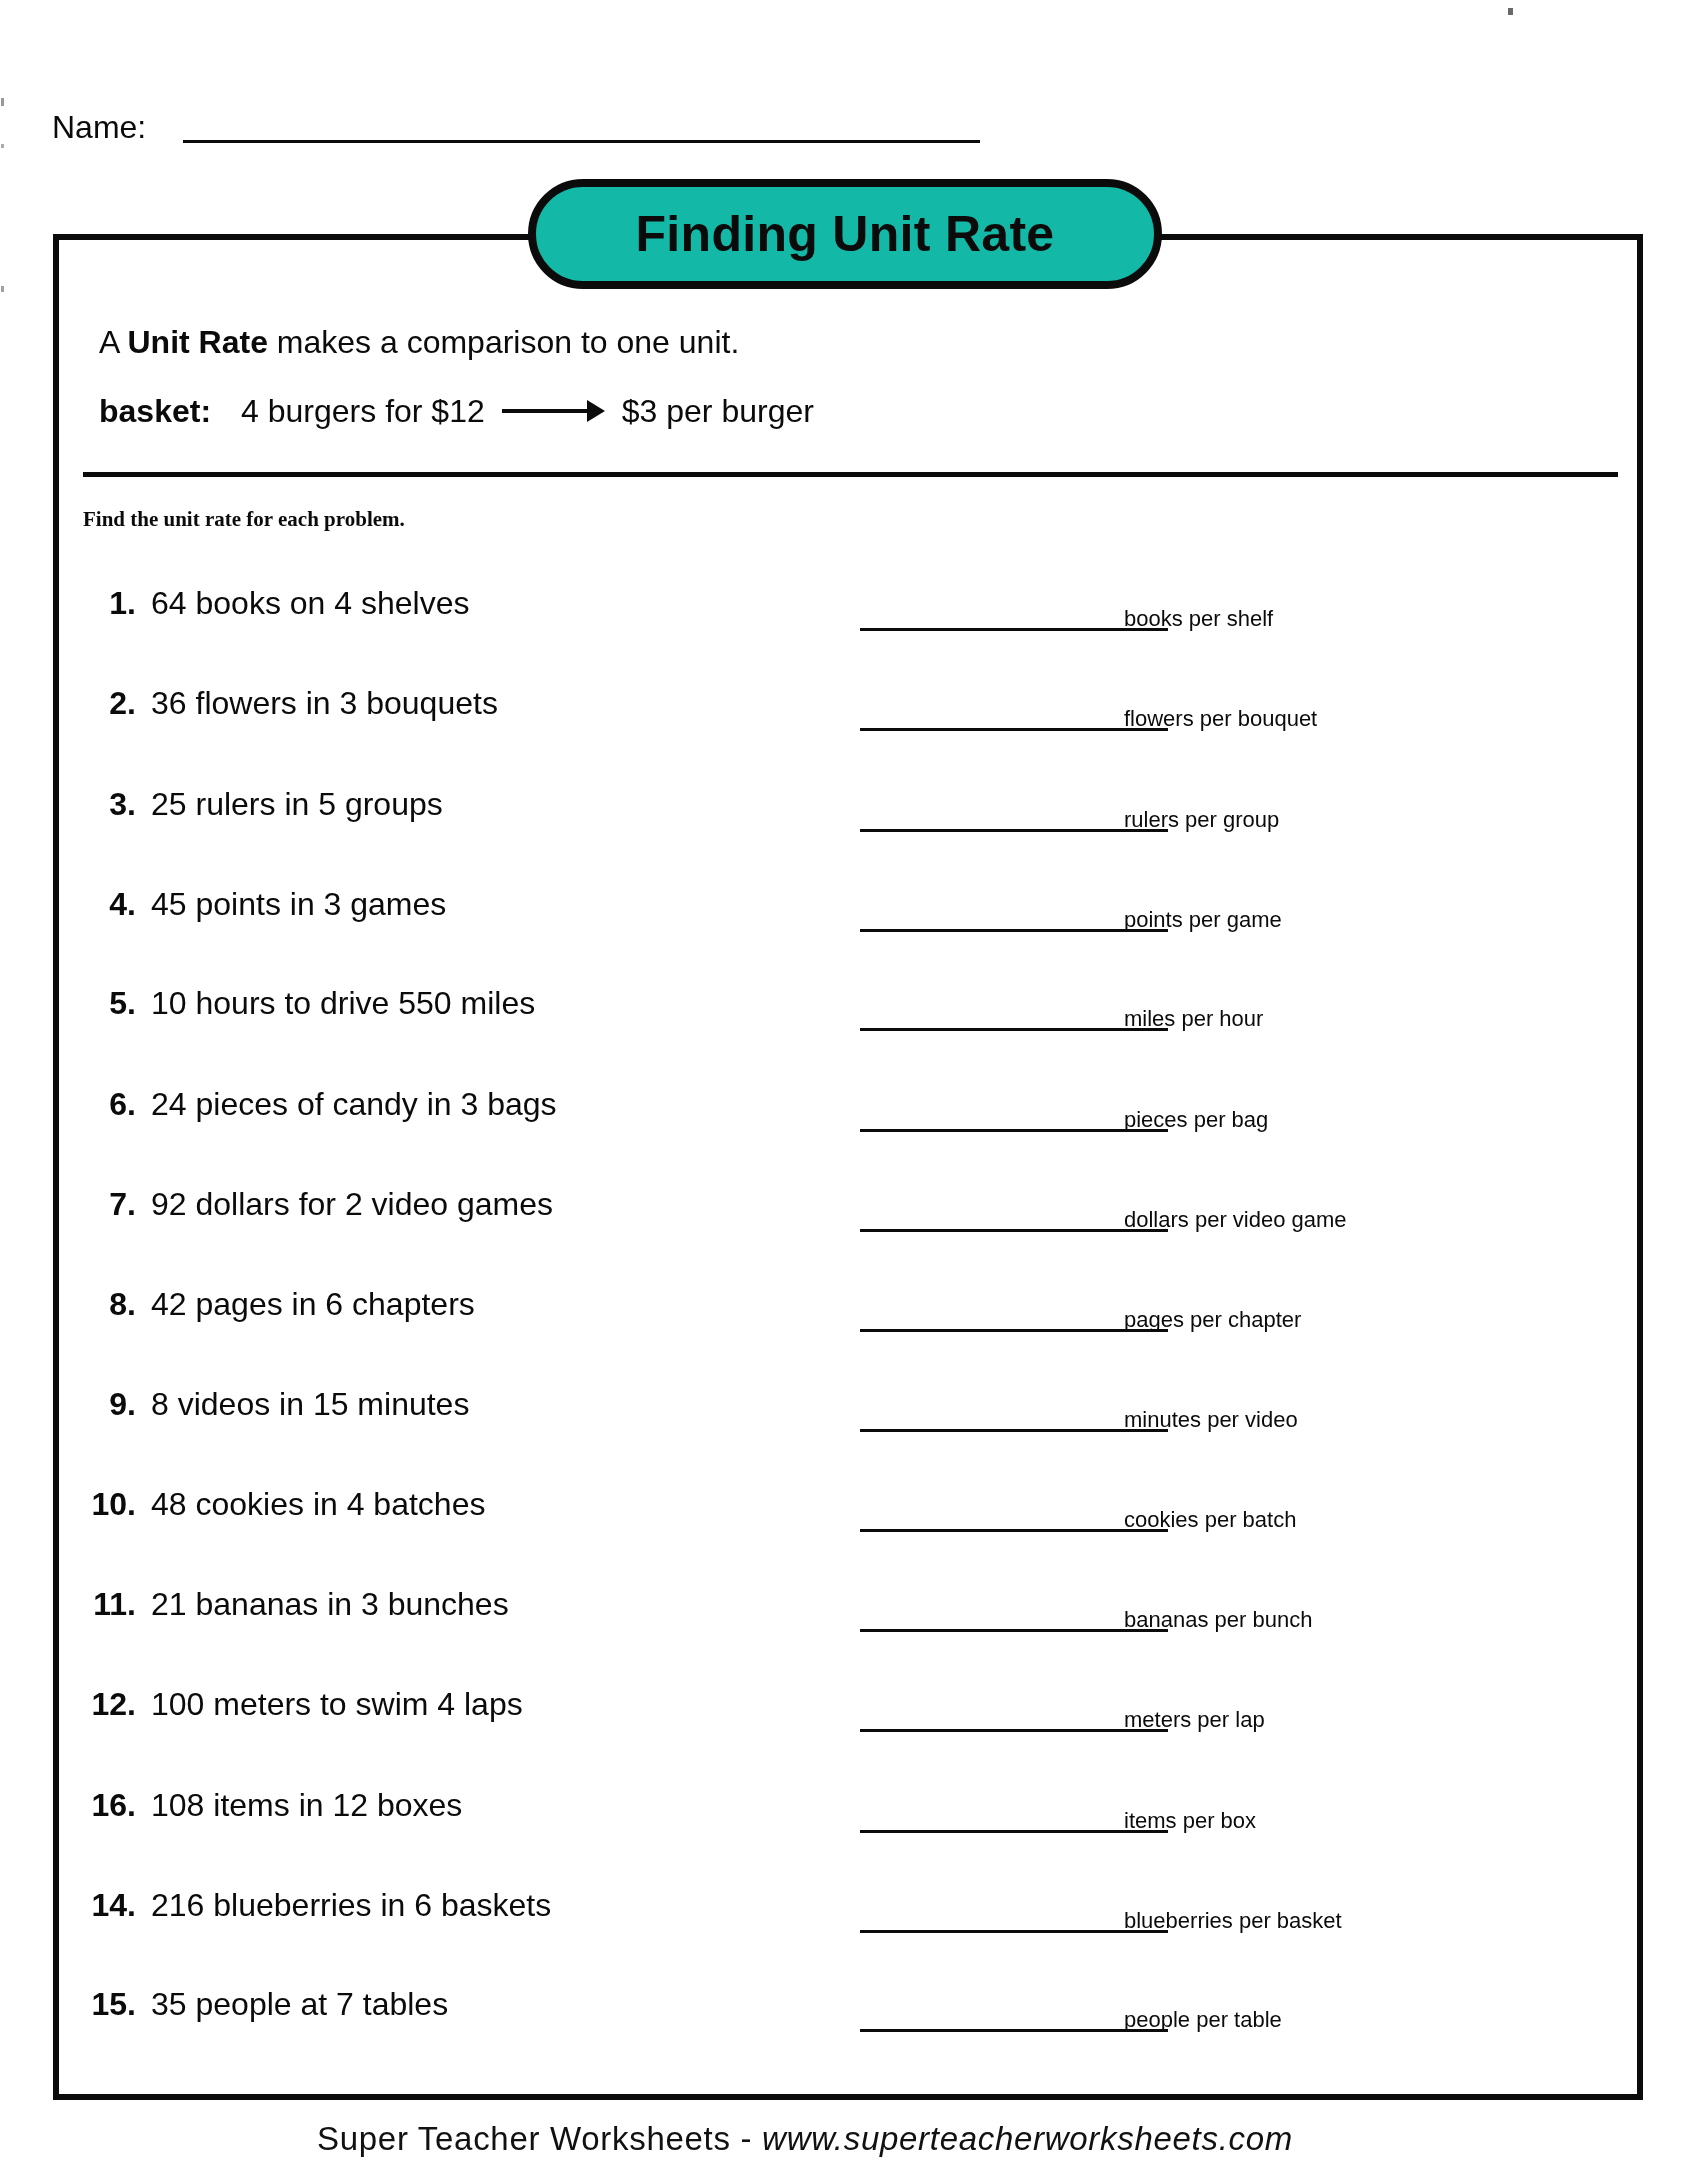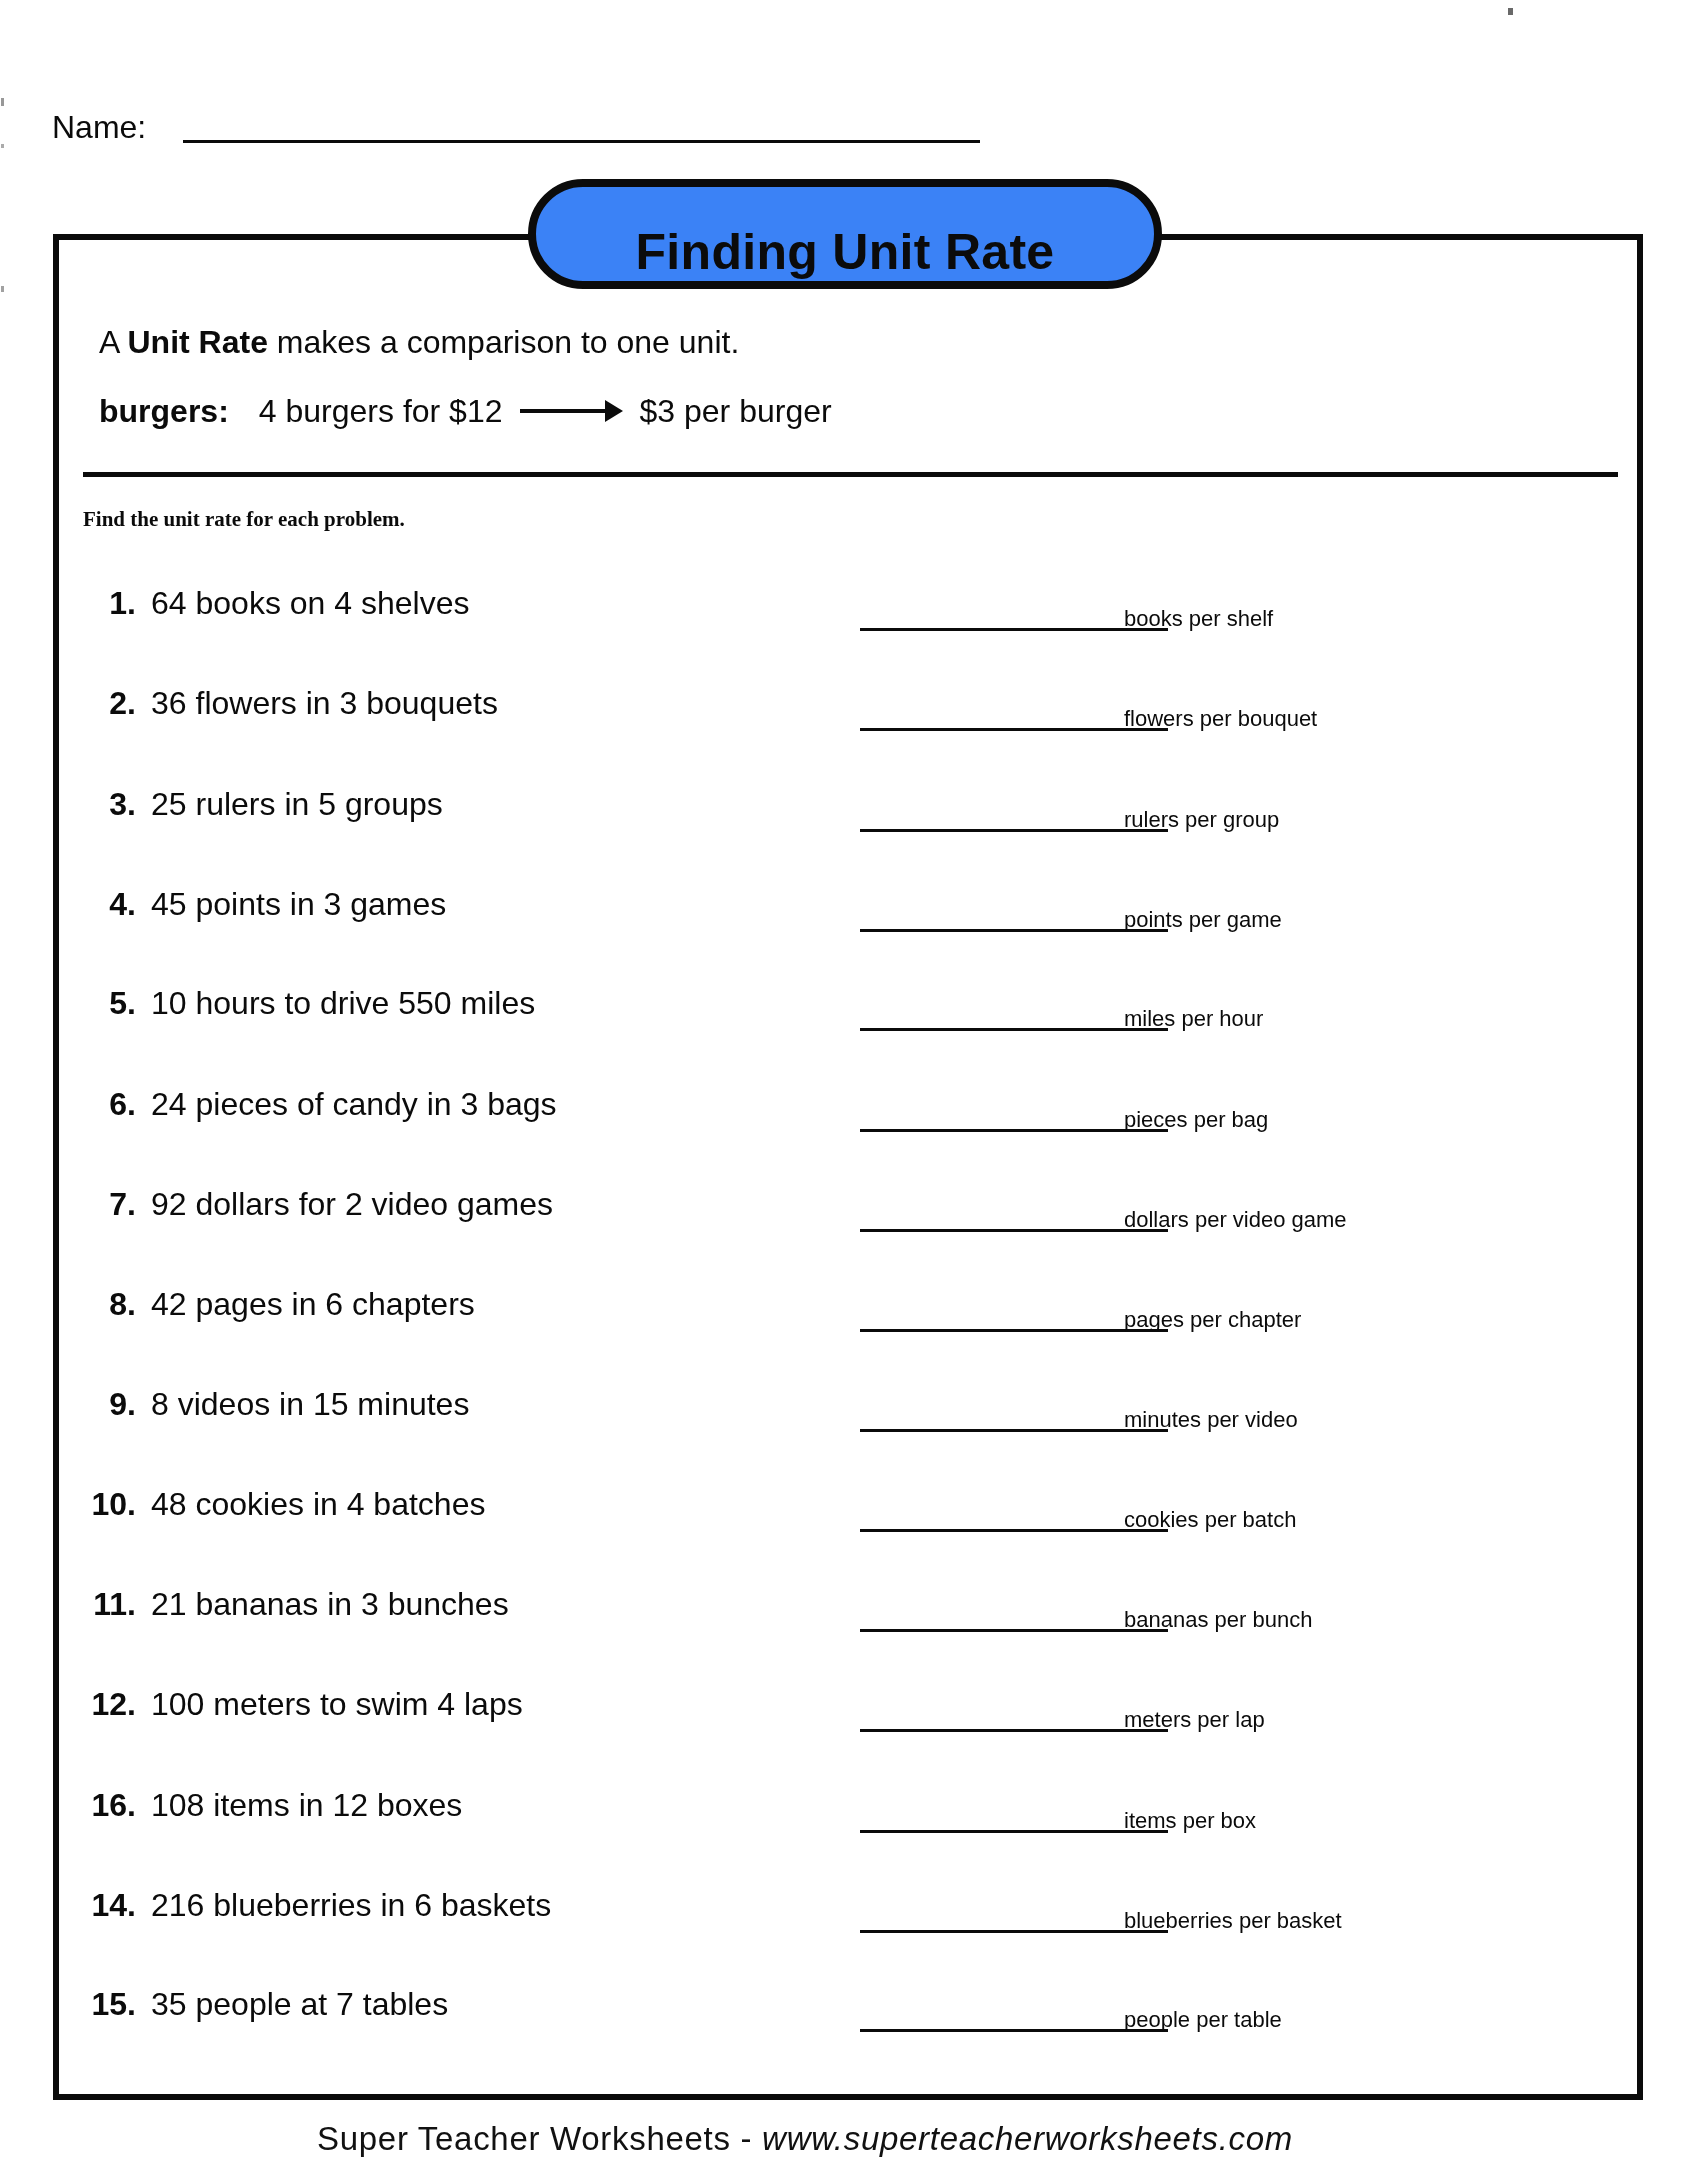--- a/index.html
+++ b/index.html
@@ -22,8 +22,8 @@
   .title-pill{
     left:528px;top:179px;width:634px;height:110px;
     box-sizing:border-box;border:8.6px solid #0b0b0b;border-radius:57px;
-    background:#3b82f6;z-index:3;
-    display:flex;align-items:flex-end;justify-content:center;
+    background:#14b8a6;z-index:3;
+    display:flex;align-items:center;justify-content:center;
   }
   .title-pill .t{font-size:50px;font-weight:700;letter-spacing:0.3px;}
 

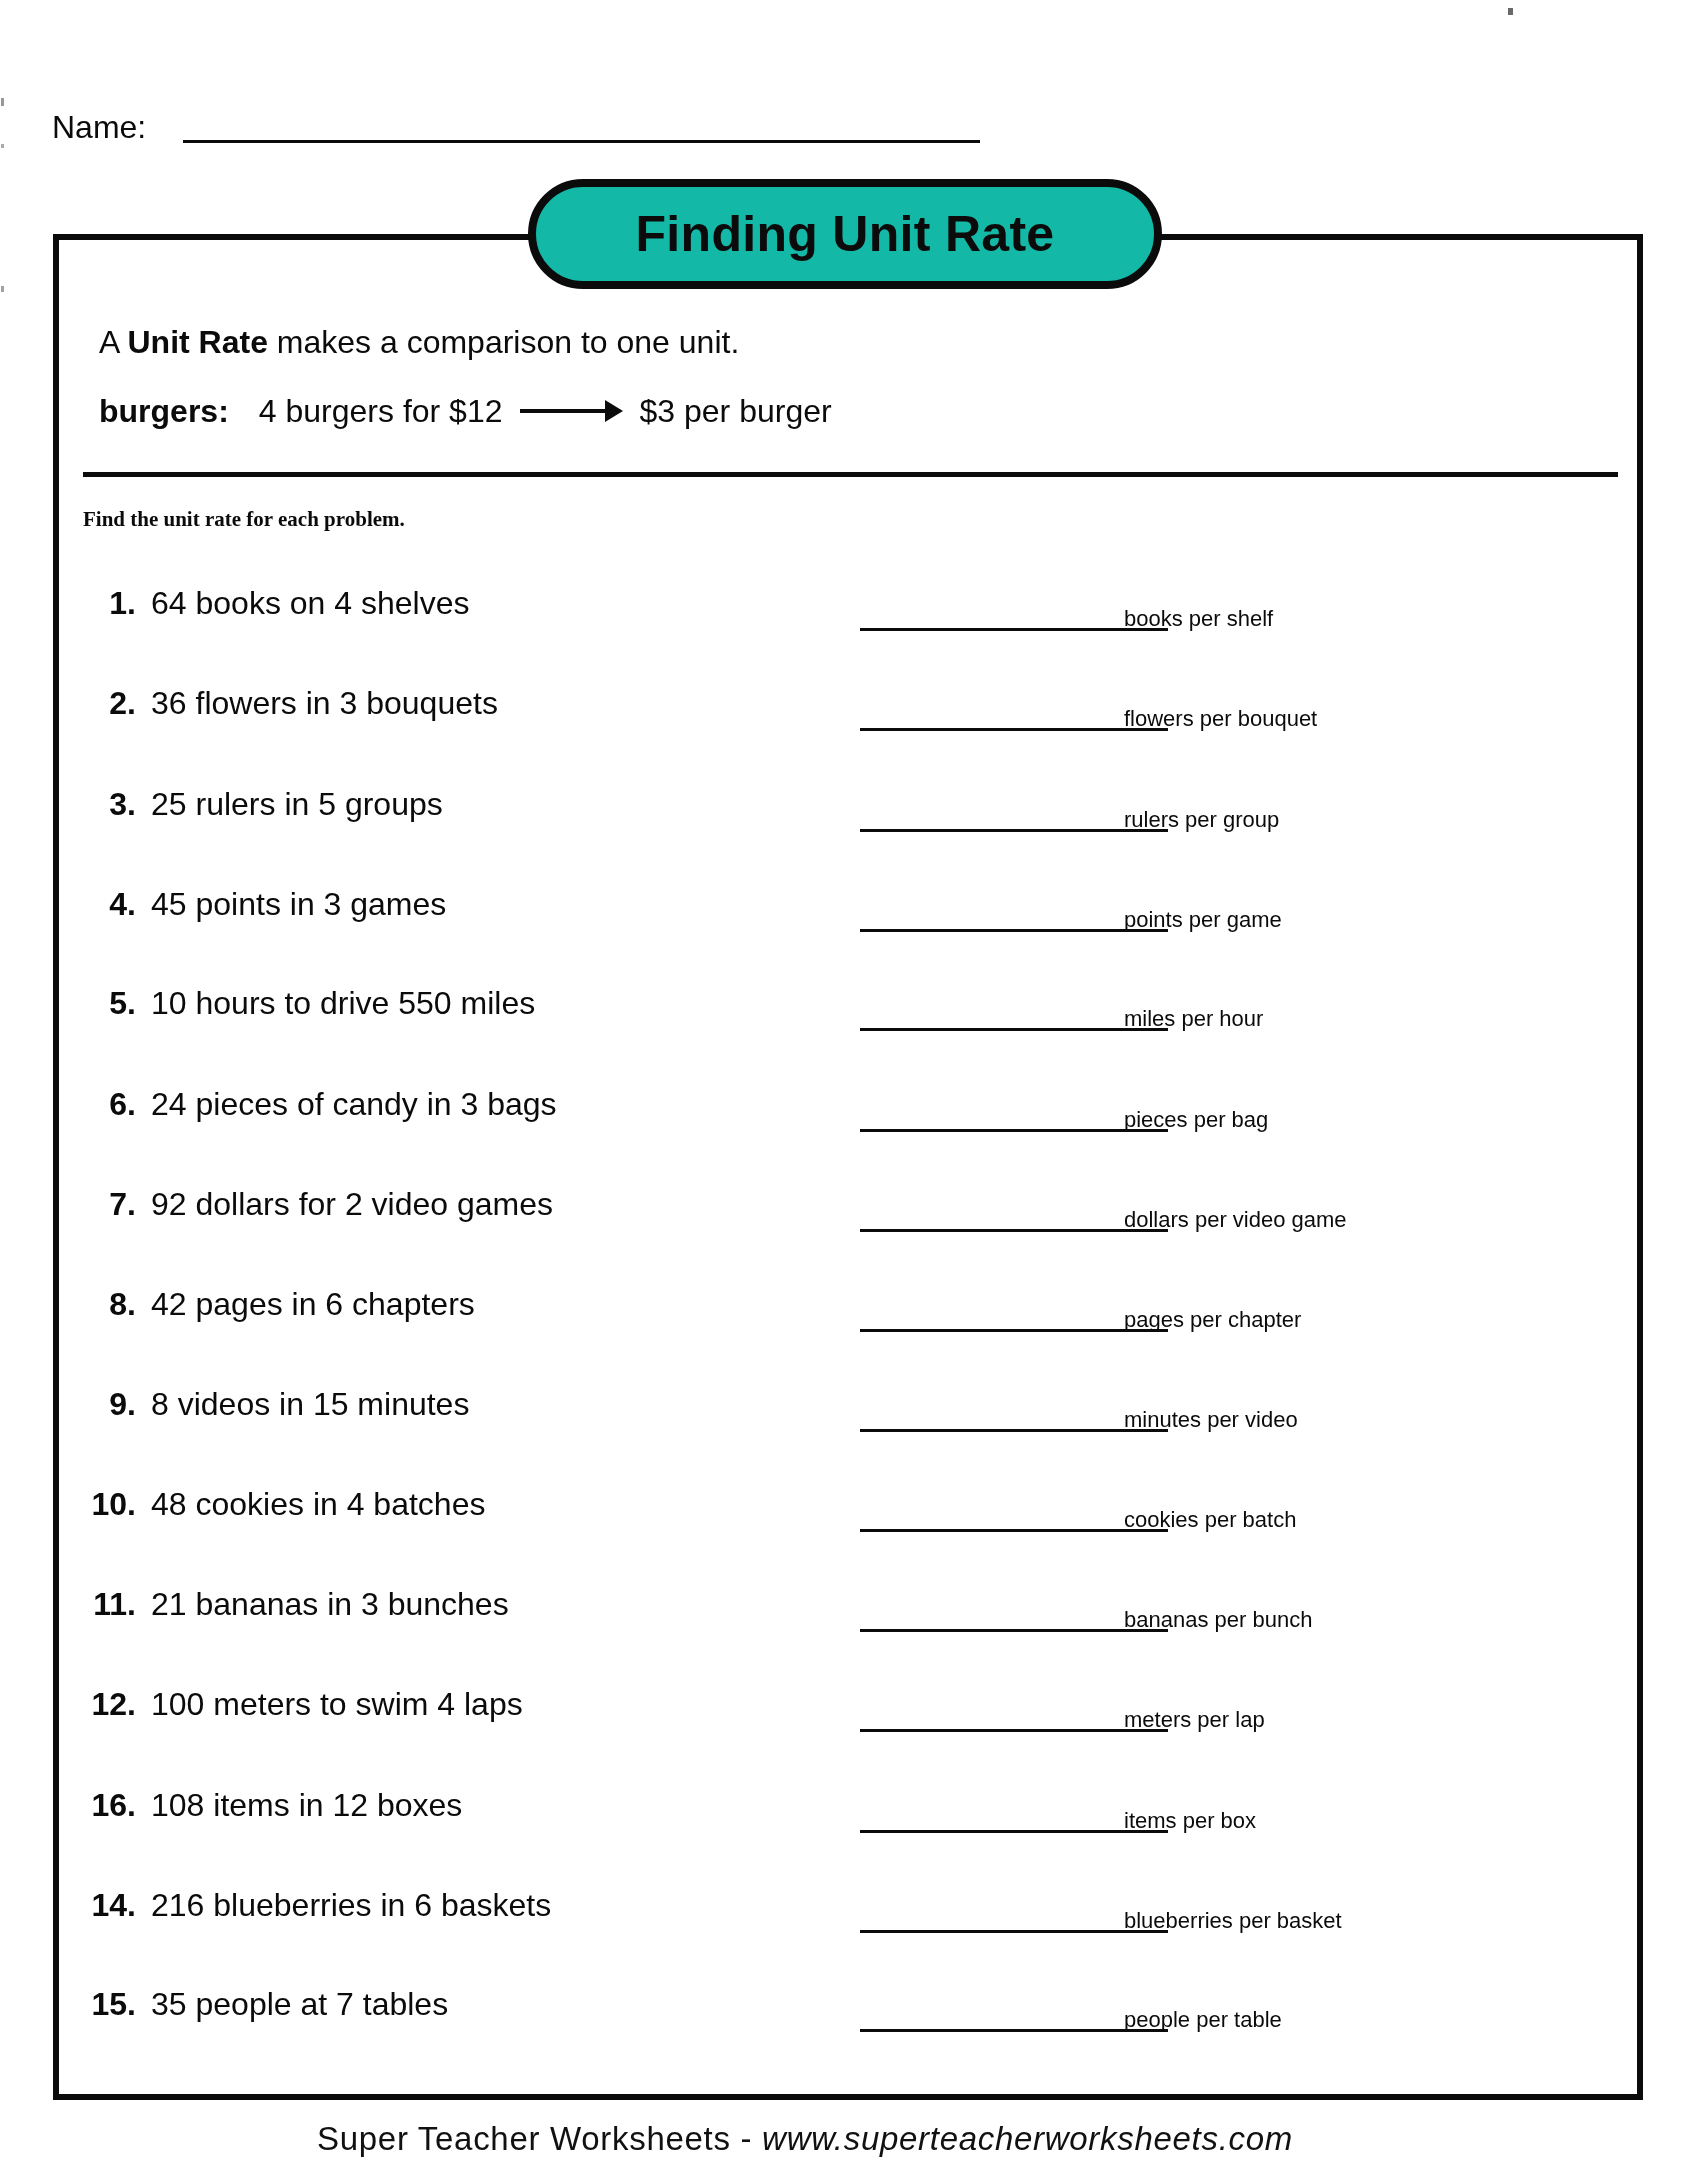--- a/index.html
+++ b/index.html
@@ -89,7 +89,7 @@
 </div>
 
 <div class="abs example">
-  <span class="label">burgers:</span>
+  <span class="label">basket:</span>
   <span>4 burgers for $12</span>
   <span class="arrow">
     <span class="shaft"></span>

